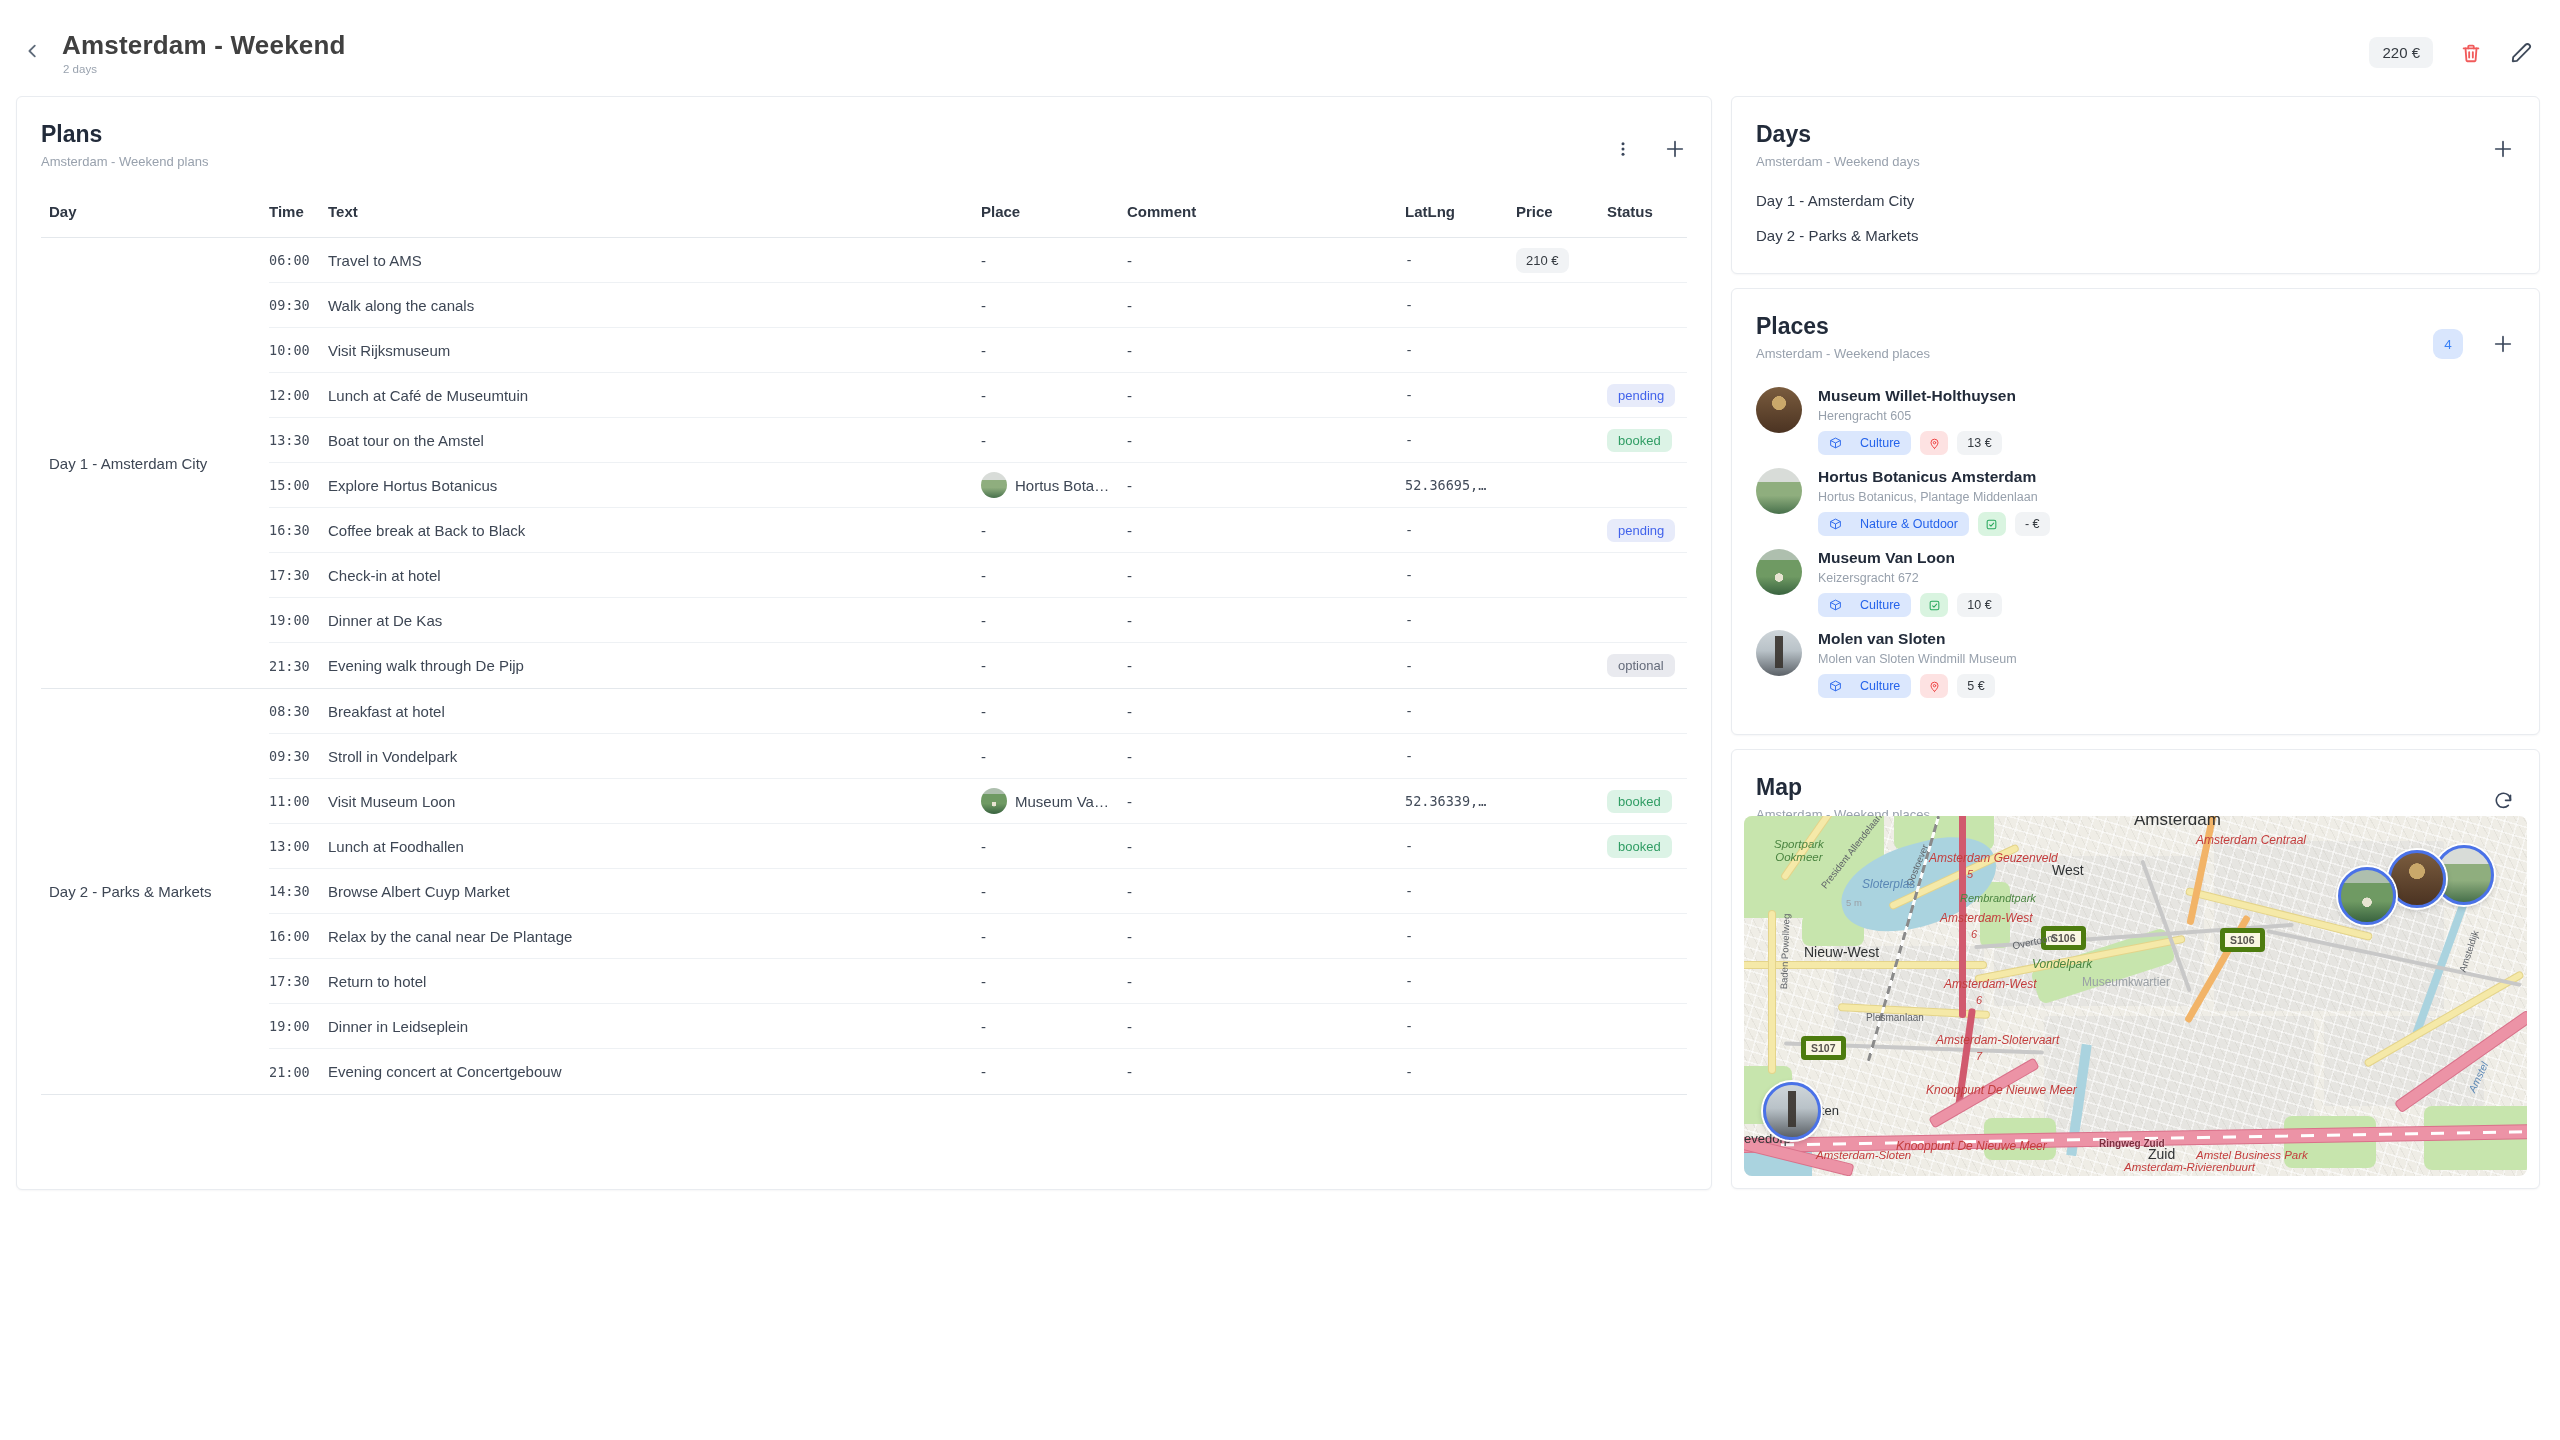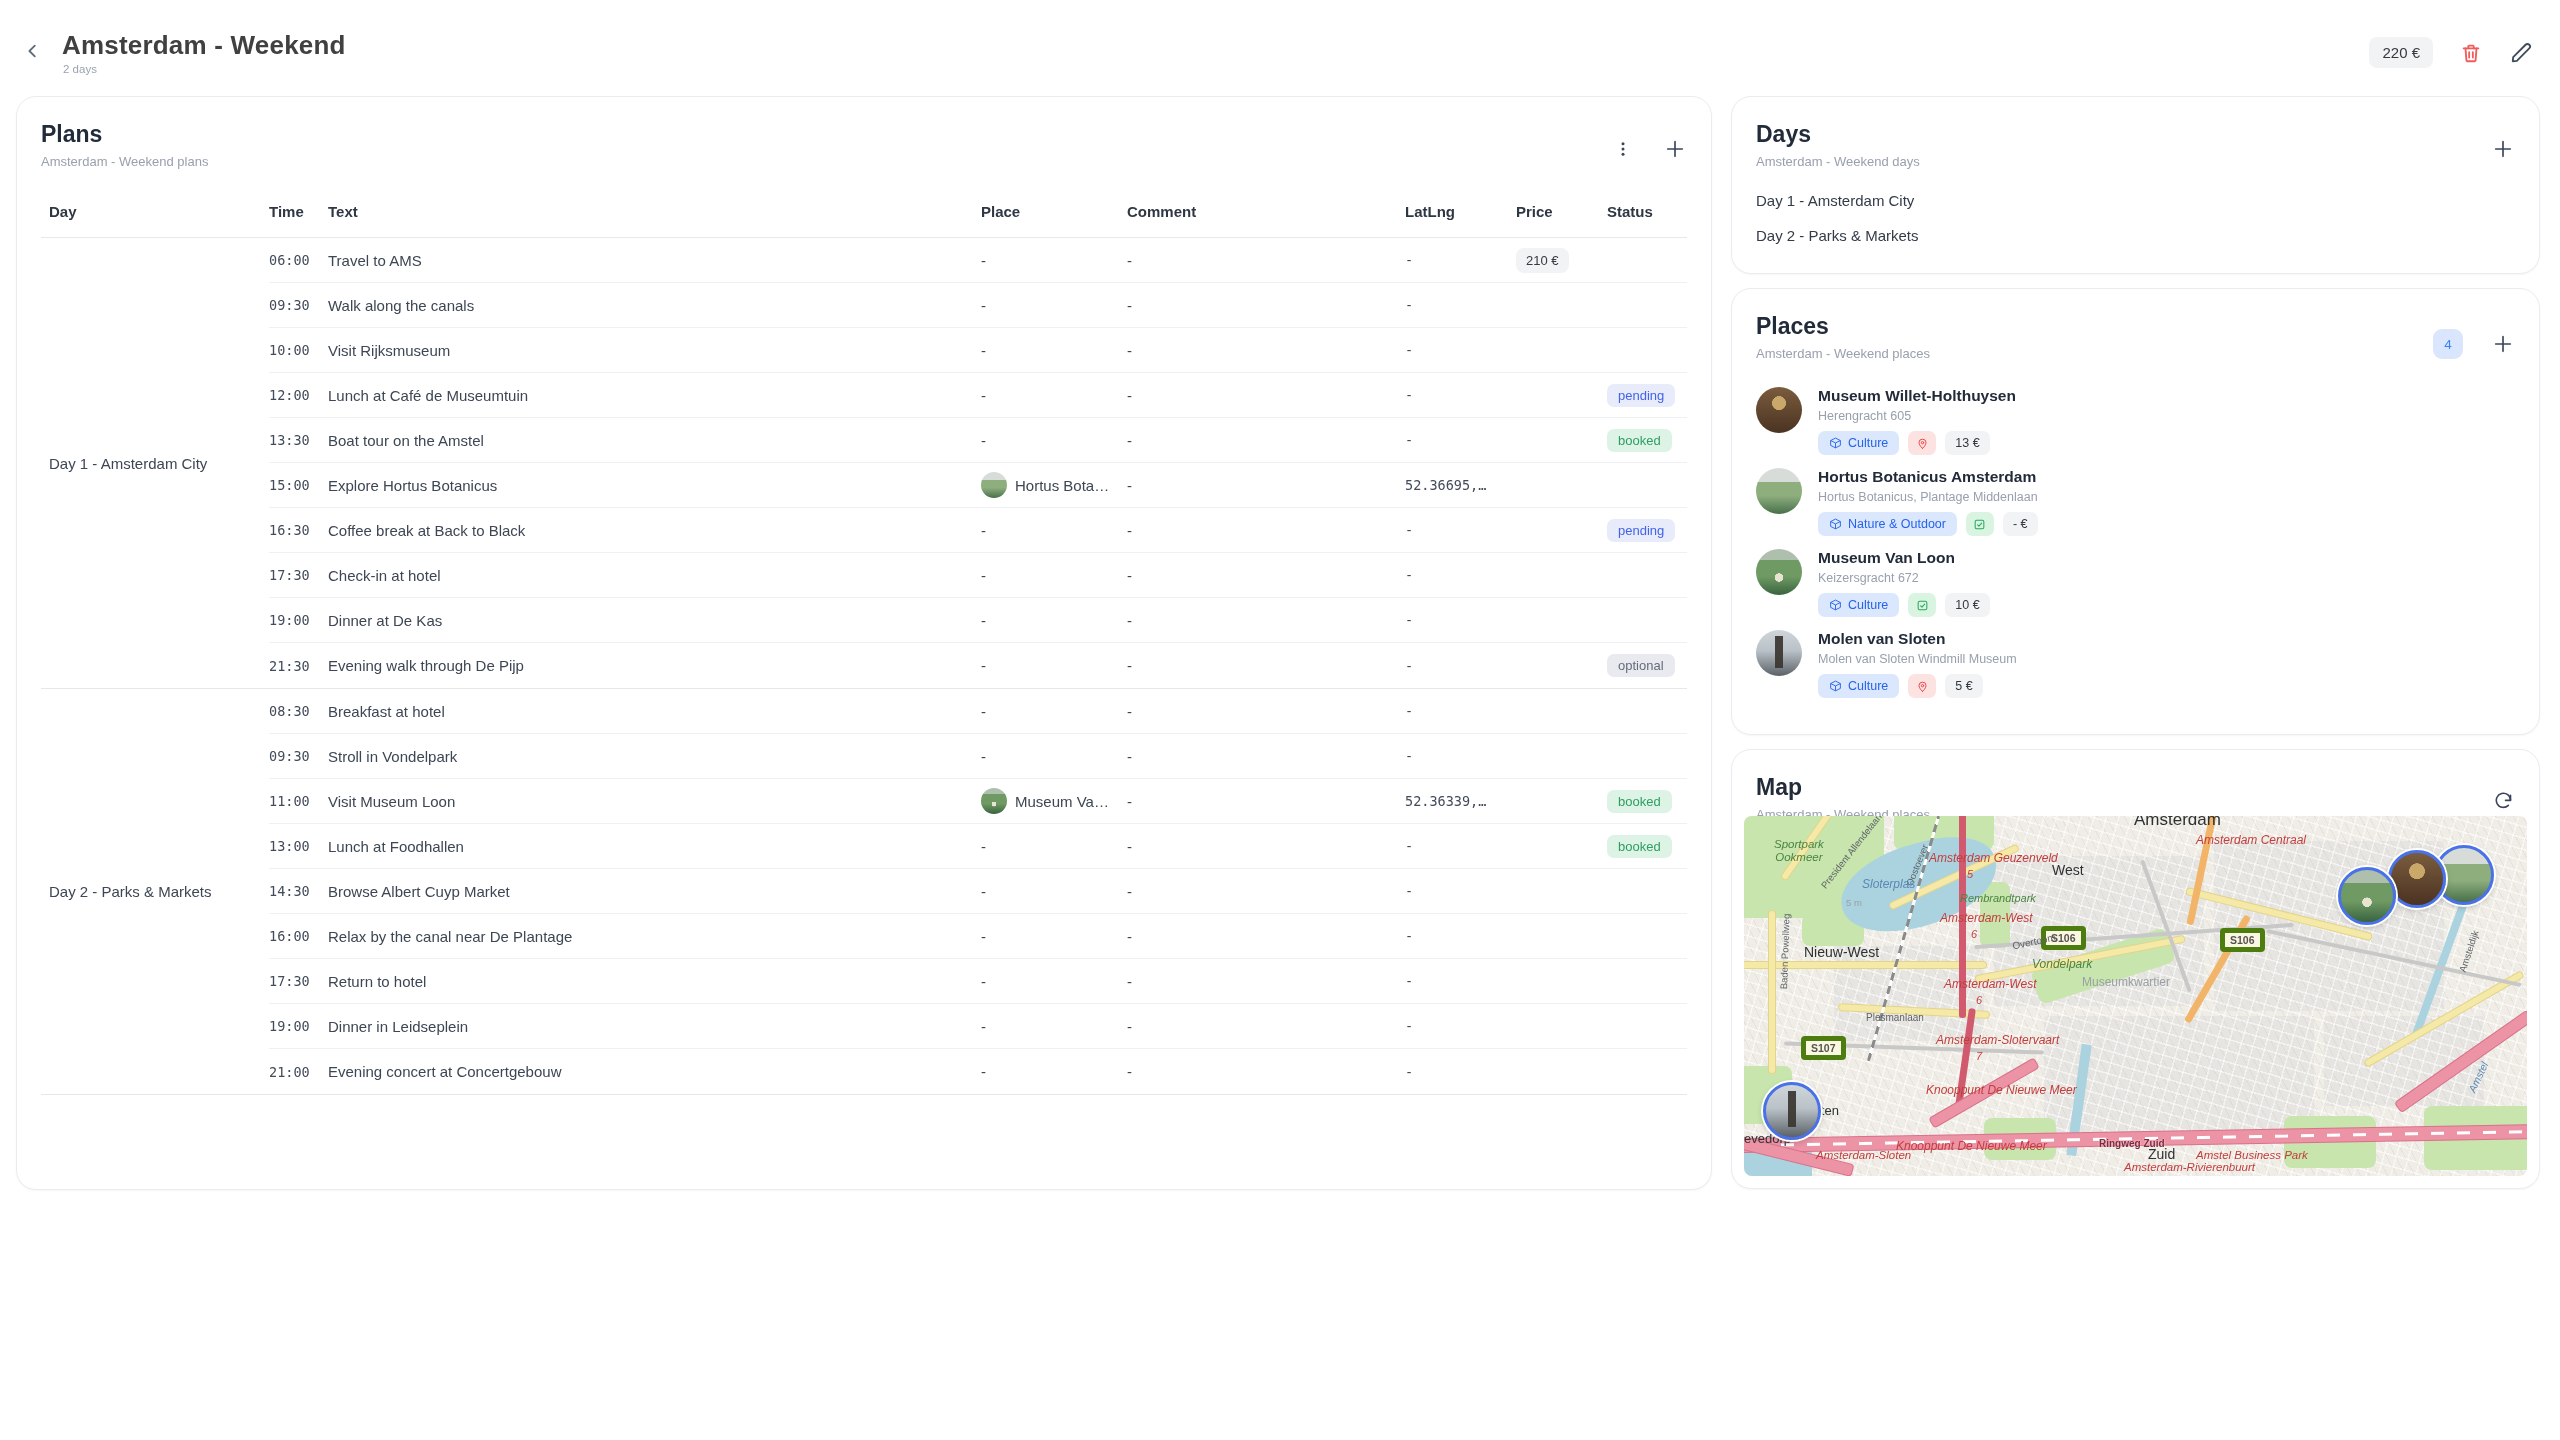--- a/index.html
+++ b/index.html
@@ -19,7 +19,7 @@
   .icon-btn { width:24px; height:24px; display:flex; align-items:center; justify-content:center; cursor:pointer; background:none; border:none; }
 
   
-  .card { position:absolute; background:#fff; border:1px solid #e9ecf0; border-radius:20px; box-shadow:0 1px 2px rgba(16,24,40,.04); }
+  .card { position:absolute; background:#fff; border:1px solid #e9ecf0; border-radius:6px; box-shadow:0 1px 2px rgba(16,24,40,.04); }
   .card-head { position:relative; padding:24px 24px 0 24px; }
   .sec-title { font-size:23px; font-weight:700; color:#222b3a; }
   .sec-sub { font-size:13px; color:#98a1ad; margin-top:6px; }

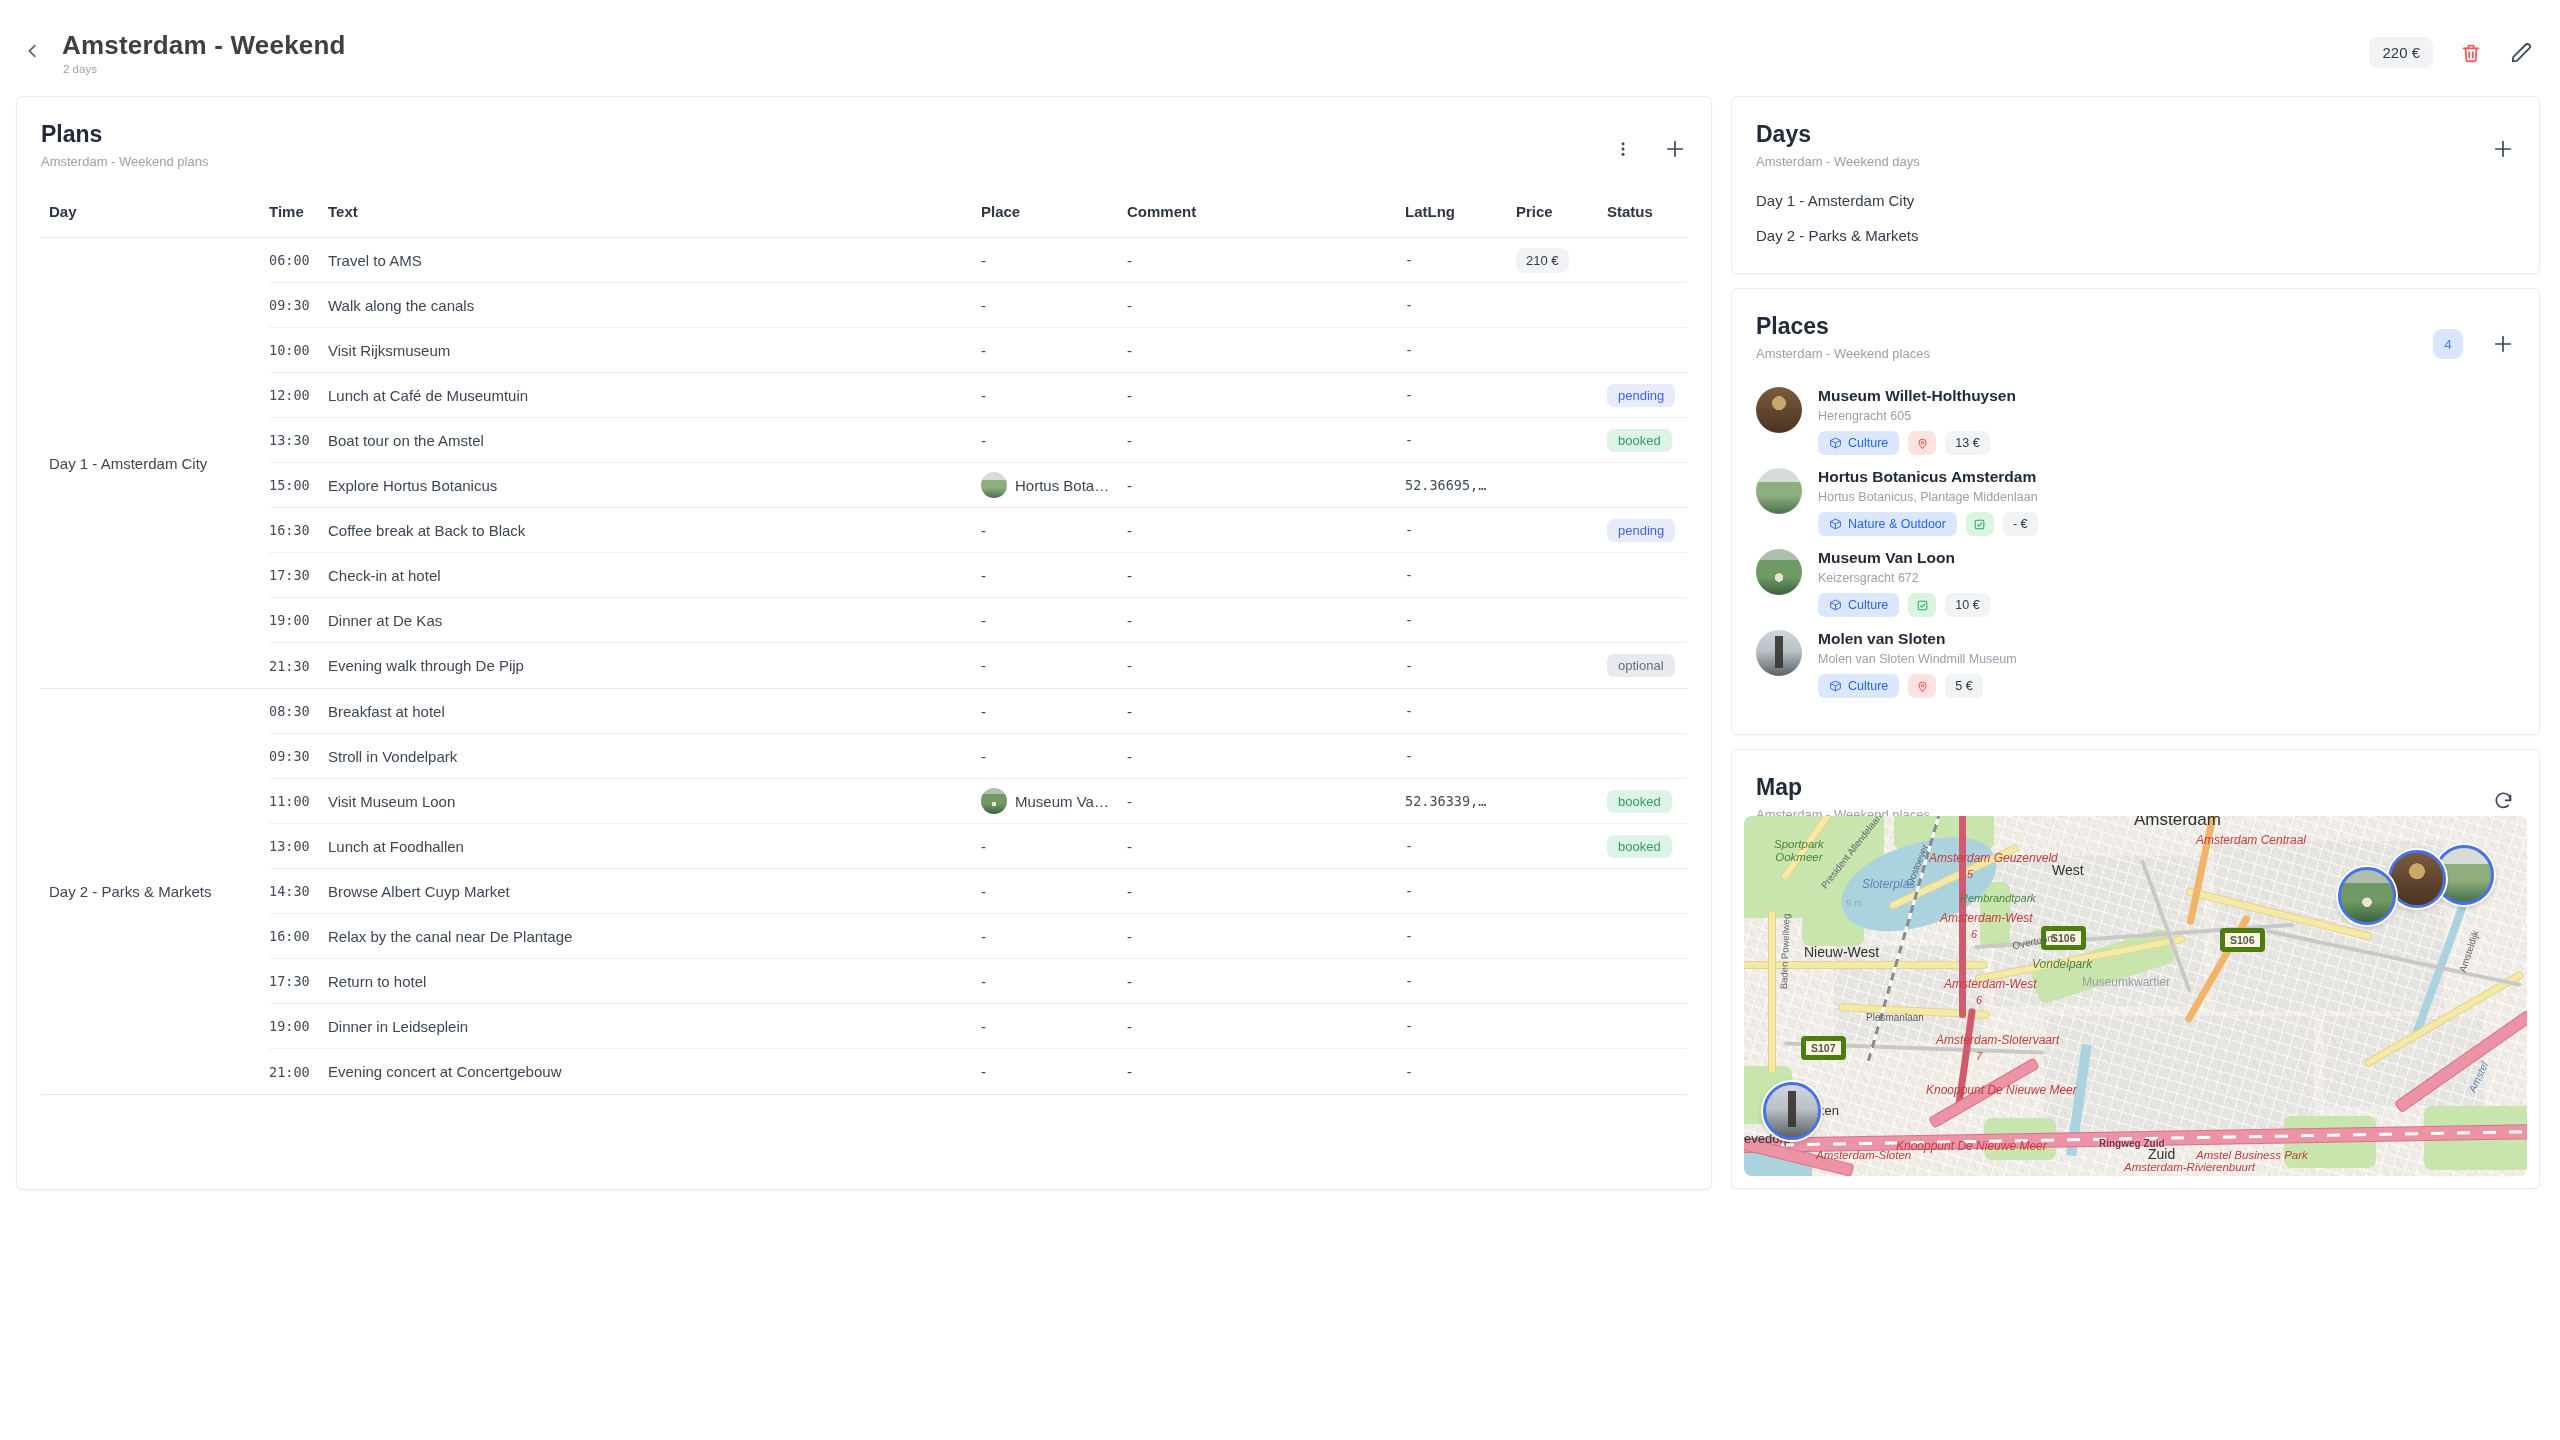--- a/index.html
+++ b/index.html
@@ -59,7 +59,7 @@
   .place-name { font-size:15.5px; font-weight:600; color:#222b3a; }
   .place-addr { font-size:12.5px; color:#97a0ac; margin-top:4px; }
   .place-badges { display:flex; gap:9px; margin-top:8px; align-items:center; }
-  .cat-badge { display:inline-flex; align-items:center; gap:6px; background:#dbe7fd; color:#2563eb; font-size:12.5px; padding:5px 11px; border-radius:7px; }
+  .cat-badge { display:inline-flex; align-items:center; gap:18px; background:#dbe7fd; color:#2563eb; font-size:12.5px; padding:5px 11px; border-radius:7px; }
   .icon-badge { width:28px; height:24px; border-radius:7px; display:flex; align-items:center; justify-content:center; }
   .icon-badge svg { display:none; }
   .icon-badge.f-pin { background:#fde2e2; color:#ef4444; }

